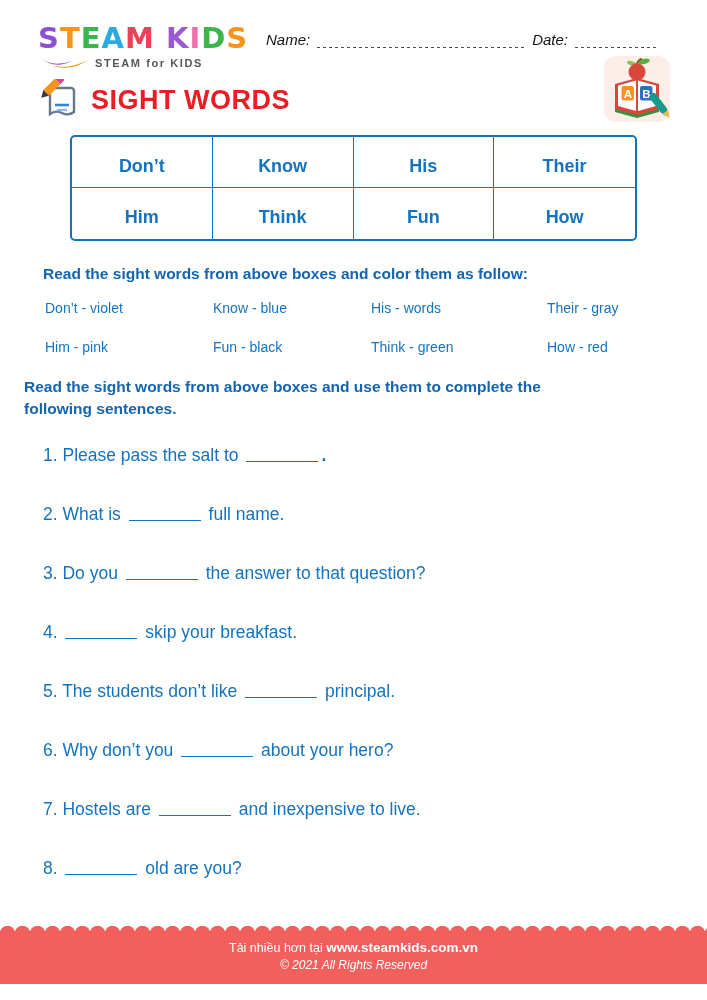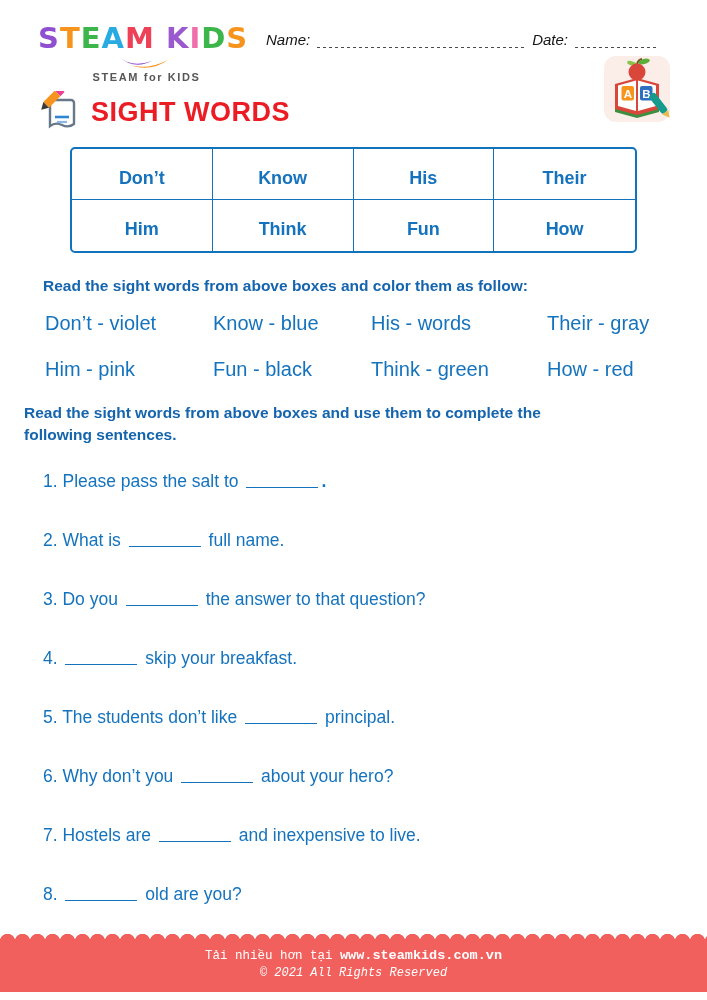--- a/index.html
+++ b/index.html
@@ -18,7 +18,7 @@
   .header{display:flex;align-items:flex-start;padding:24px 48px 0 38px;}
   .logo{width:212px;flex:none;}
   .logo-wordmark{font-family:"DejaVu Sans",sans-serif;font-size:29px;font-weight:800;line-height:1;letter-spacing:1px;white-space:nowrap;}
-  .logo-bottom{display:flex;align-items:center;margin-top:2px;flex-direction:column;}
+  .logo-bottom{display:flex;align-items:center;margin-top:2px;}
   .logo-sub{font-size:11px;font-weight:bold;color:#565656;letter-spacing:1.6px;margin-left:5px;white-space:nowrap;}
   .name-date{flex:1;display:flex;align-items:flex-end;gap:7px;margin:8px 0 0 16px;font-size:15px;color:#151515;font-style:italic;}
   .nd-label{flex:none;line-height:16px;}

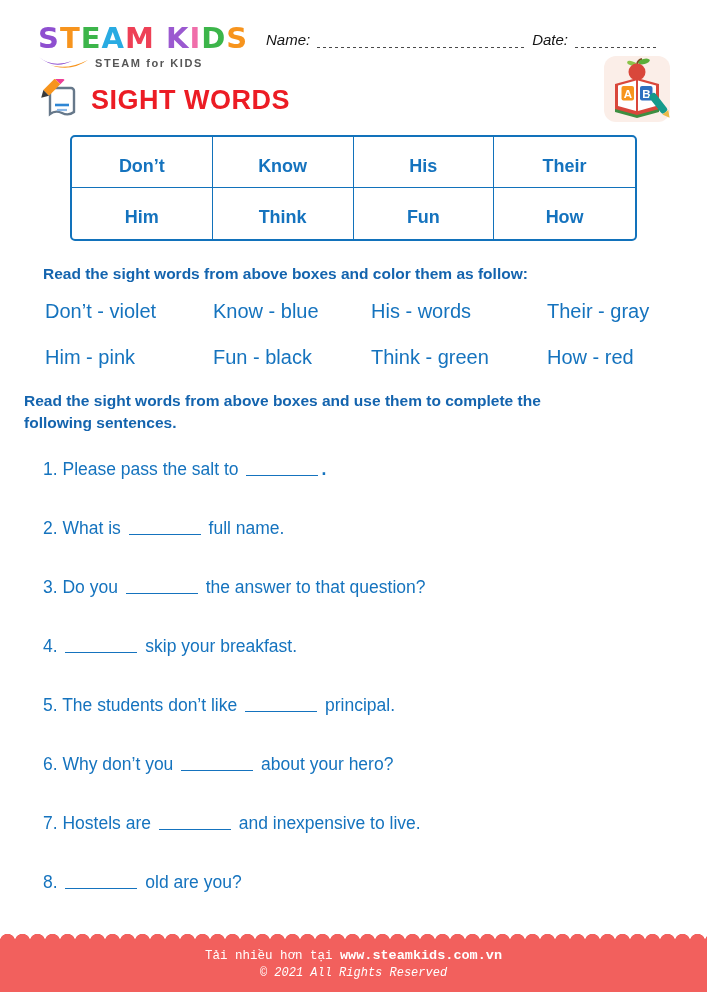--- a/index.html
+++ b/index.html
@@ -42,7 +42,7 @@
   .instruction.fill{margin-top:21px;white-space:pre-line;line-height:1.4;margin-left:24px;}
 
   
-  .color-map{display:grid;grid-template-columns:168px 158px 176px auto;row-gap:23px;margin:17px 20px 0 45px;font-size:20px;color:var(--text-blue);}
+  .color-map{display:grid;grid-template-columns:168px 158px 176px auto;row-gap:23px;margin:17px 20px 0 45px;font-size:14px;color:var(--text-blue);}
 
   
   .sentences{margin:24px 0 0 43px;font-size:17.5px;color:var(--text-blue);}

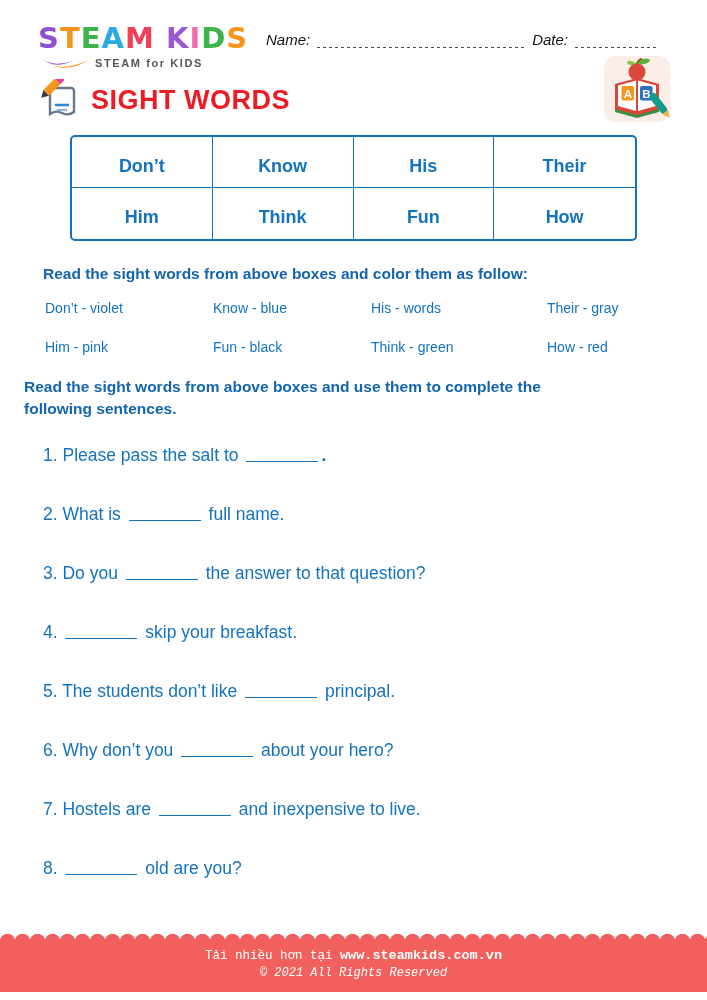--- a/index.html
+++ b/index.html
@@ -50,7 +50,7 @@
   .blank{display:inline-block;width:72px;height:15px;margin:0 3px;border-bottom:1.7px solid var(--text-blue);vertical-align:-1px;}
 
   
-  .footer{position:absolute;left:0;right:0;bottom:8px;font-family:Liberation Mono, monospace;}
+  .footer{position:absolute;left:0;right:0;bottom:16px;}
   .scallops{height:9px;background:radial-gradient(circle at 7.5px 9.5px,var(--footer-red) 7.2px,rgba(0,0,0,0) 7.9px) repeat-x;background-size:15px 9.5px;}
   .footer-band{height:51px;background:var(--footer-red);color:#fff;text-align:center;padding-top:7px;}
   .f1{font-size:12.5px;}

